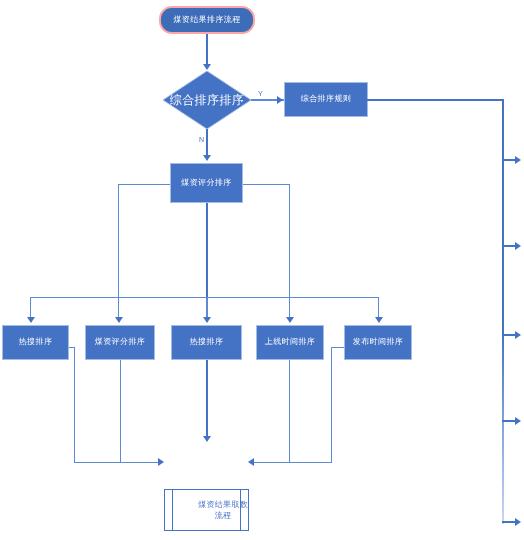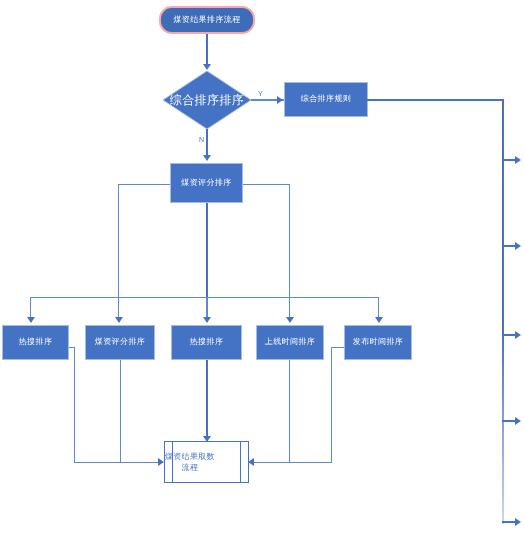--- a/index.html
+++ b/index.html
@@ -64,7 +64,8 @@
     border:1px solid #4472c4;
     display:flex;
     align-items:center;
-    justify-content:flex-start;
+    justify-content:flex-end;
+    margin-top:48px;
   }
   .subroutine .bar-l,
   .subroutine .bar-r{

